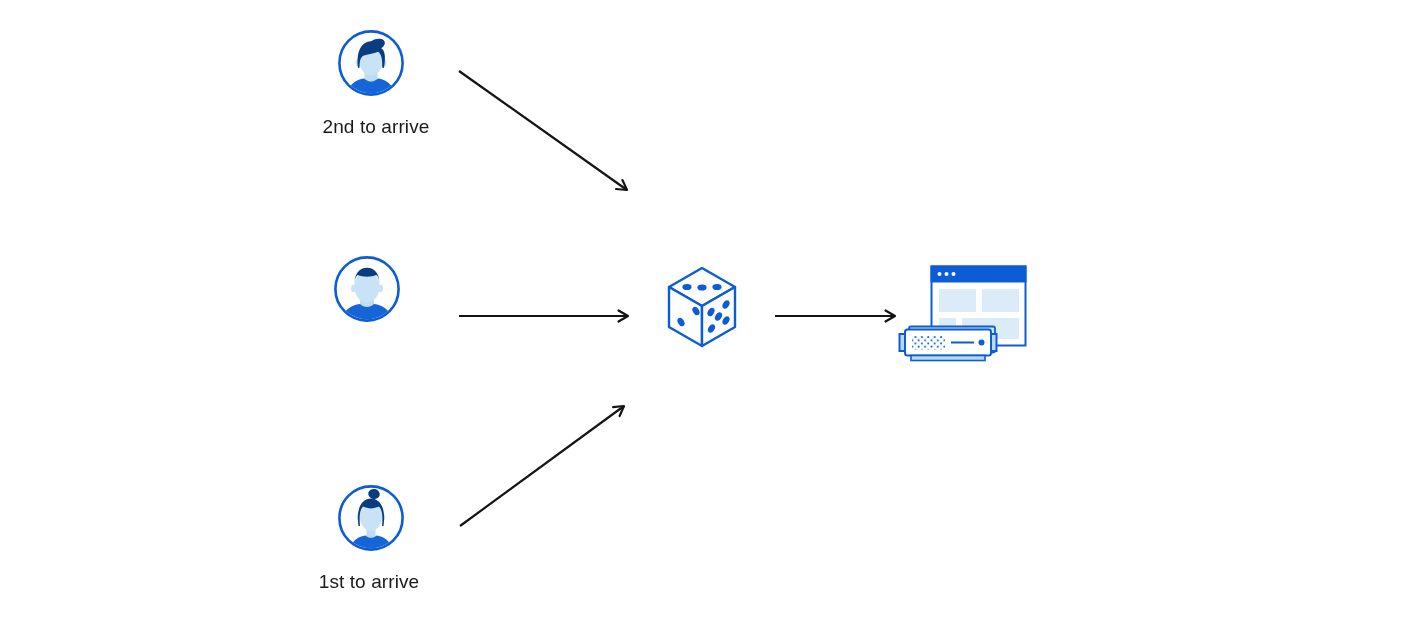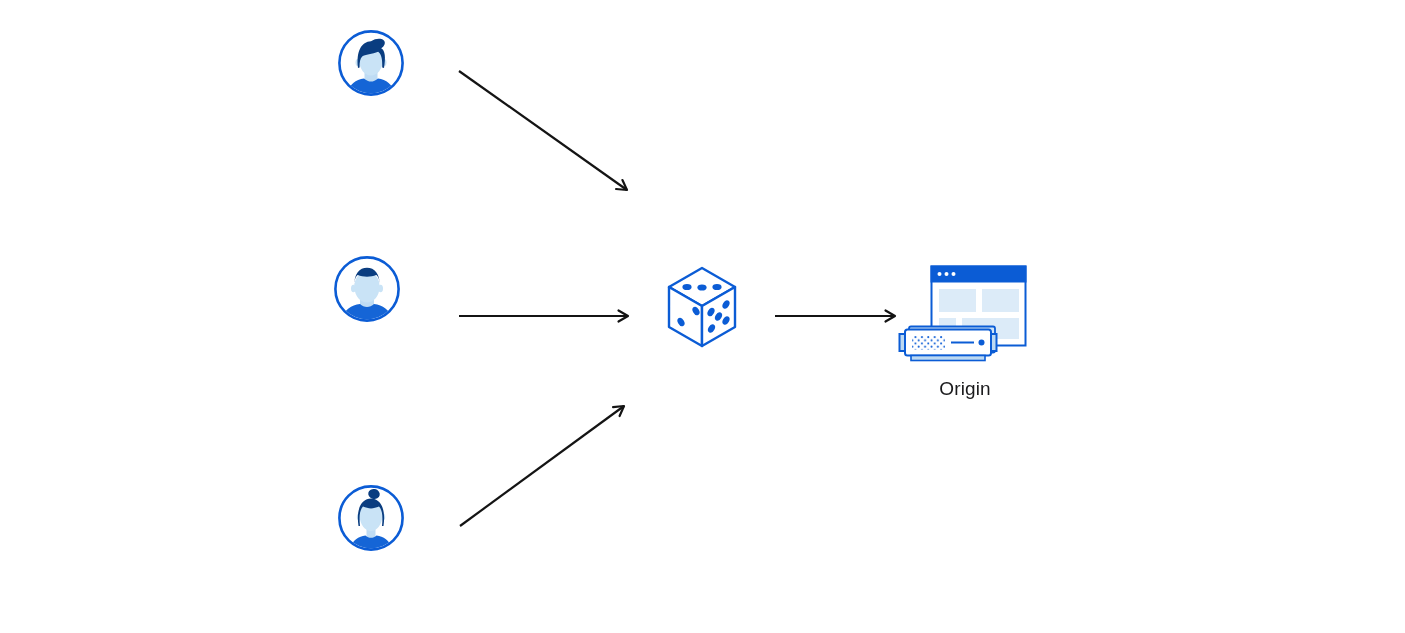--- a/index.html
+++ b/index.html
@@ -59,6 +59,7 @@
       </g>
     </svg>
   </div>
+  <div class="node-label" style="left:276px; top:117px;">2nd to arrive</div>
 
   <div class="icon-wrap" style="left:333px; top:255px;">
     <svg width="68" height="68" viewBox="0 0 68 68">

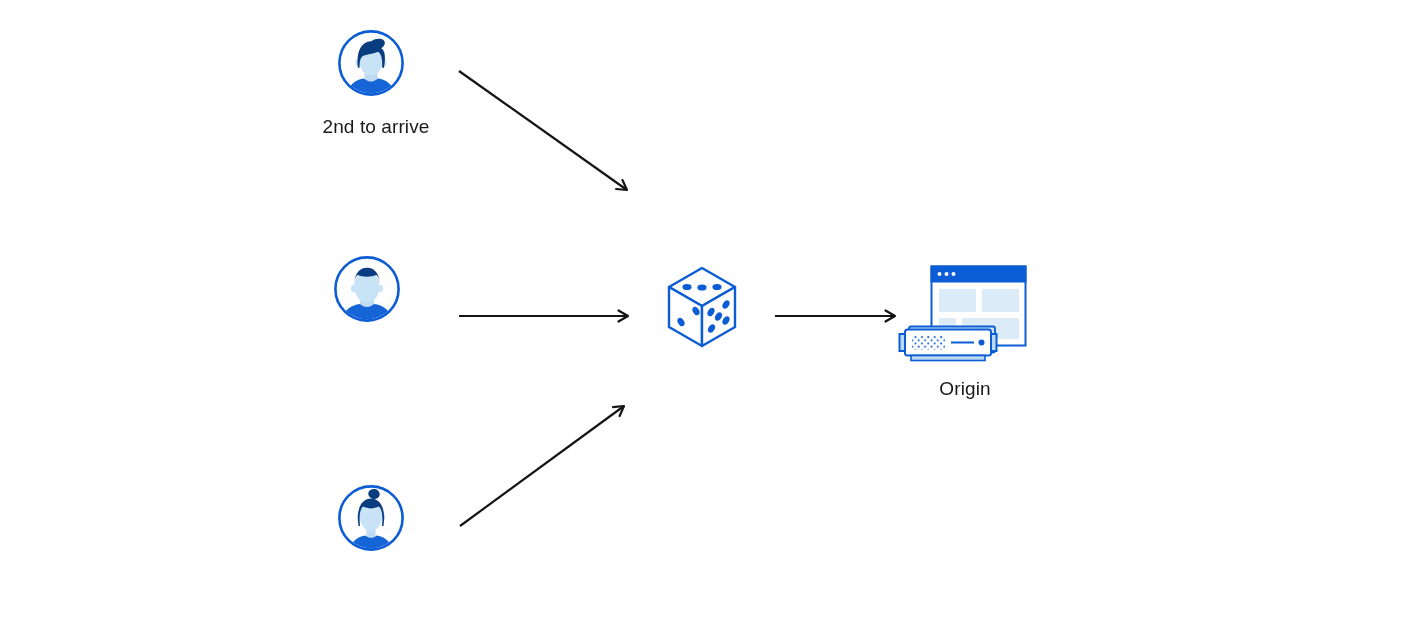--- a/index.html
+++ b/index.html
@@ -155,7 +155,6 @@
       </g>
     </svg>
   </div>
-  <div class="node-label" style="left:865px; top:379px;">Origin</div>
 
 </div>
 

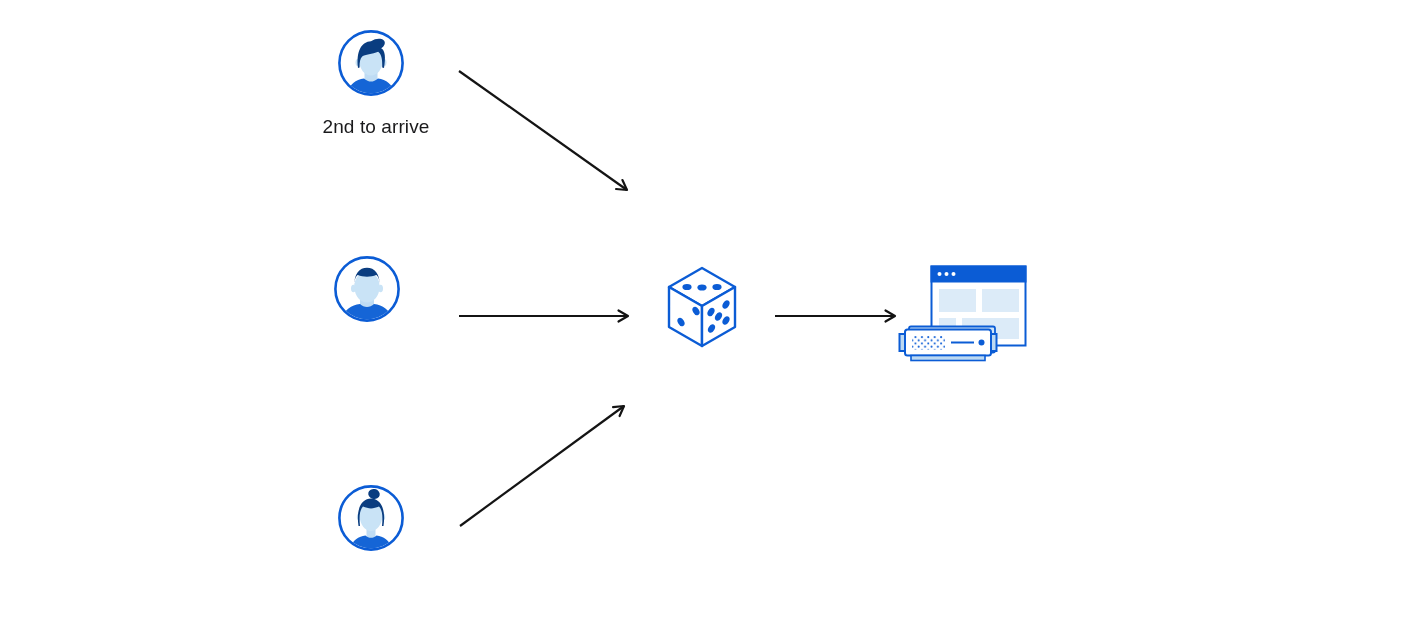--- a/index.html
+++ b/index.html
@@ -99,6 +99,7 @@
       </g>
     </svg>
   </div>
+  <div class="node-label" style="left:269px; top:572px;">1st to arrive</div>
 
   <div class="icon-wrap" style="left:667px; top:266px;">
     <svg width="70" height="82" viewBox="0 0 70 82">

